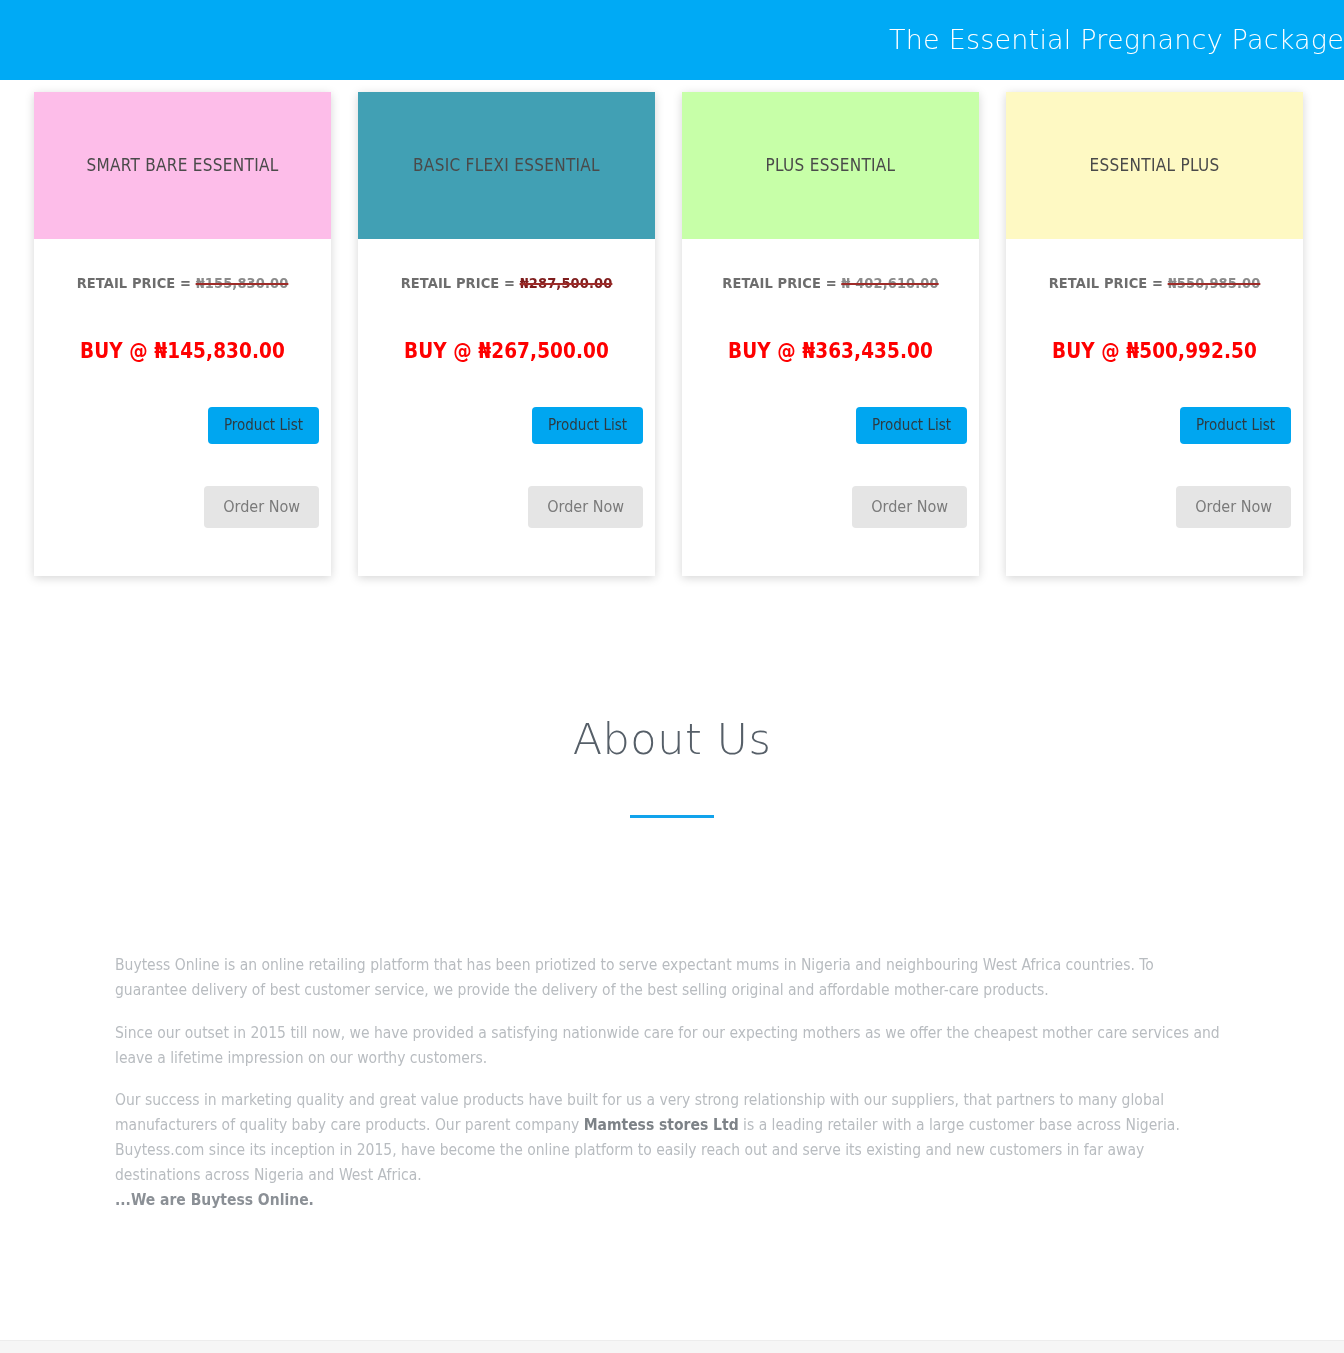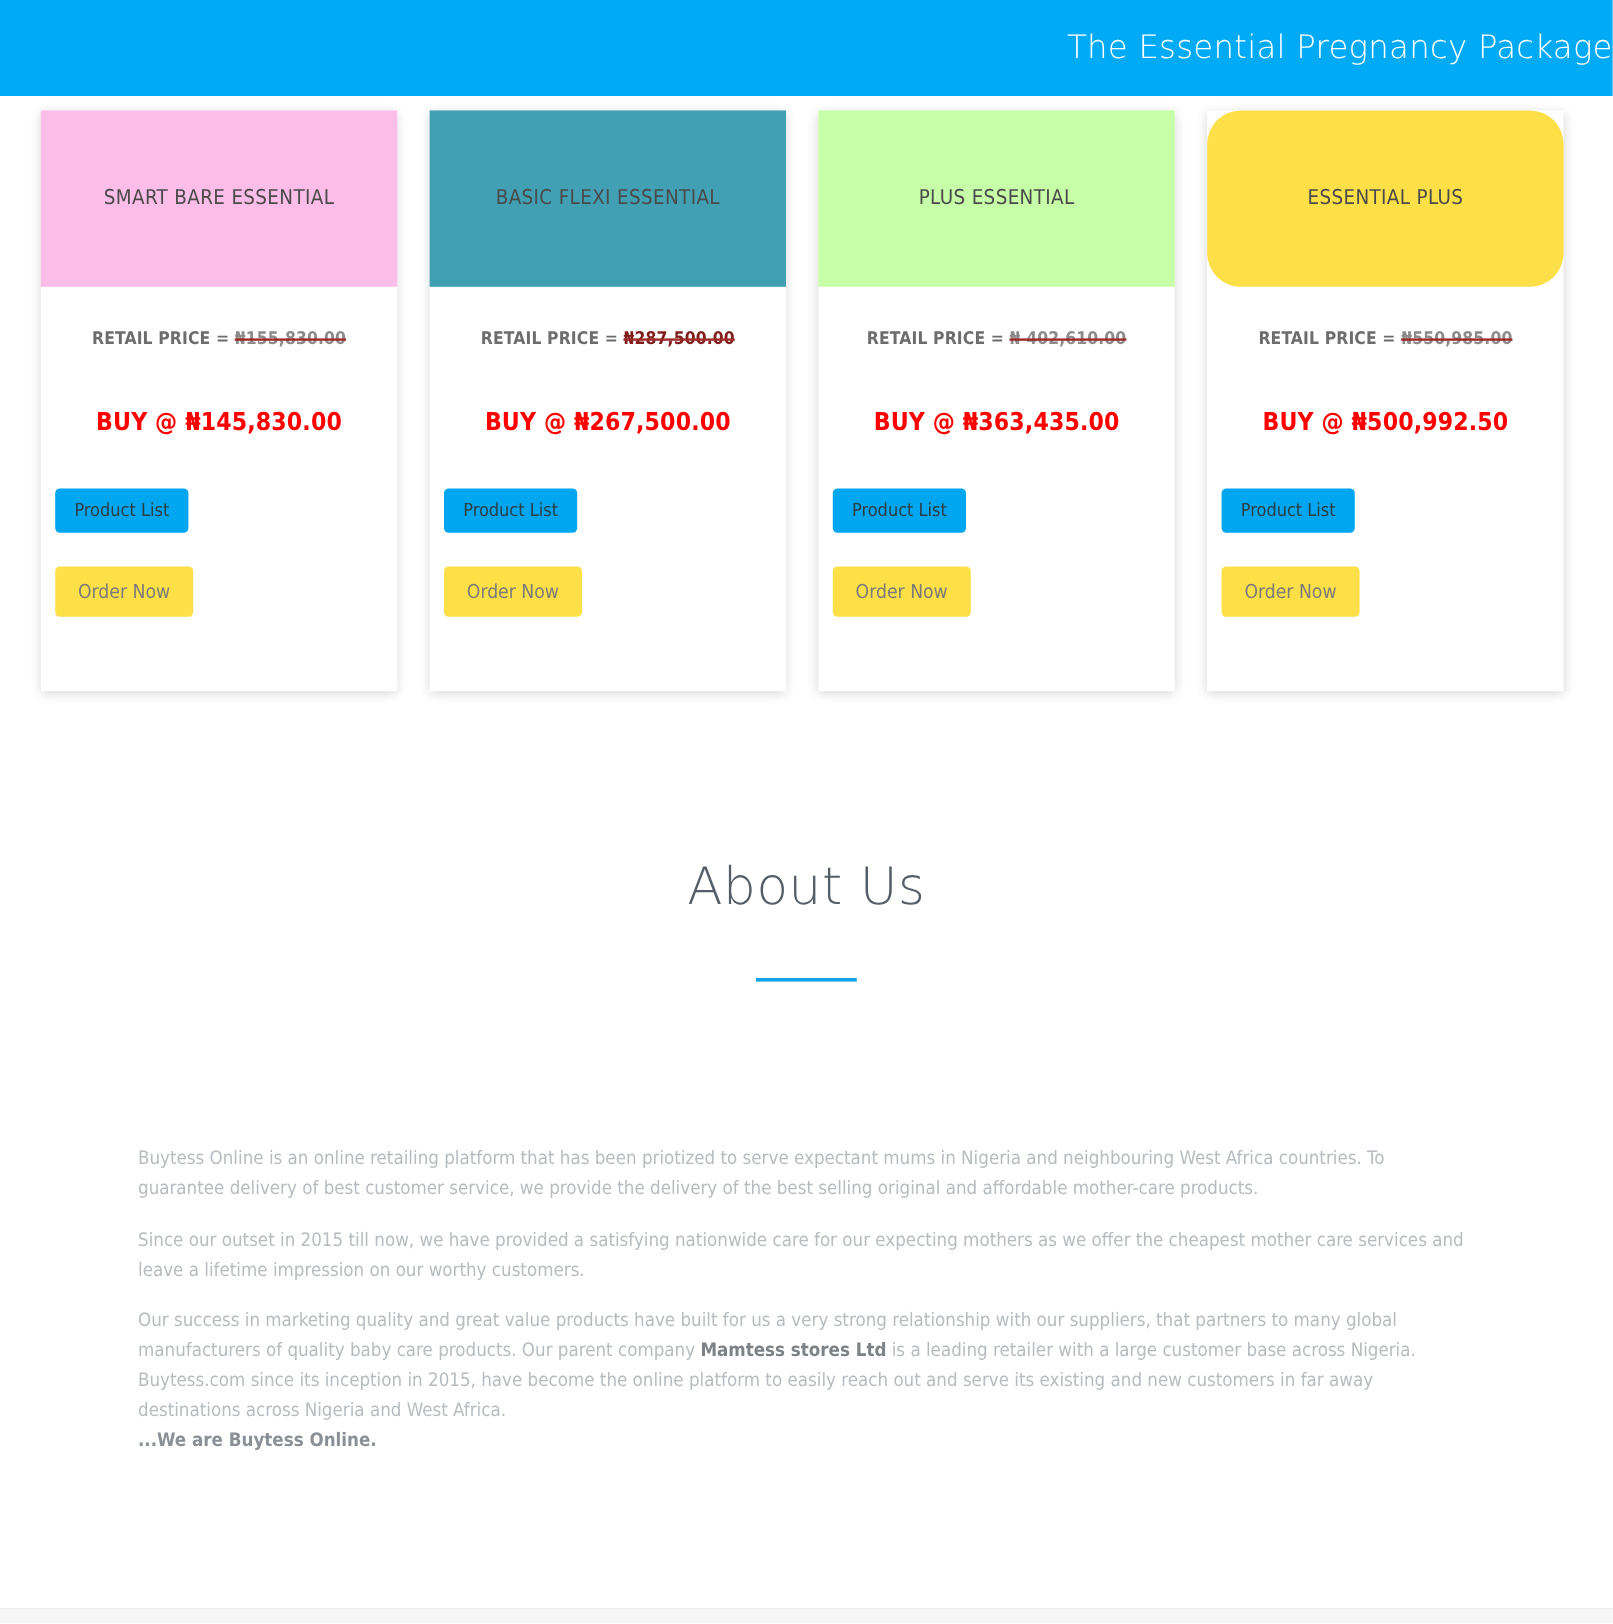--- a/index.html
+++ b/index.html
@@ -257,7 +257,7 @@
   </article>
 
   <article class="package-card">
-    <div class="package-card-header" style="background:#fde047;border-radius:28px;">
+    <div class="package-card-header" style="background:#fef9c3;">
       <h2 class="package-card-title">ESSENTIAL PLUS</h2>
     </div>
     <div class="package-card-body">

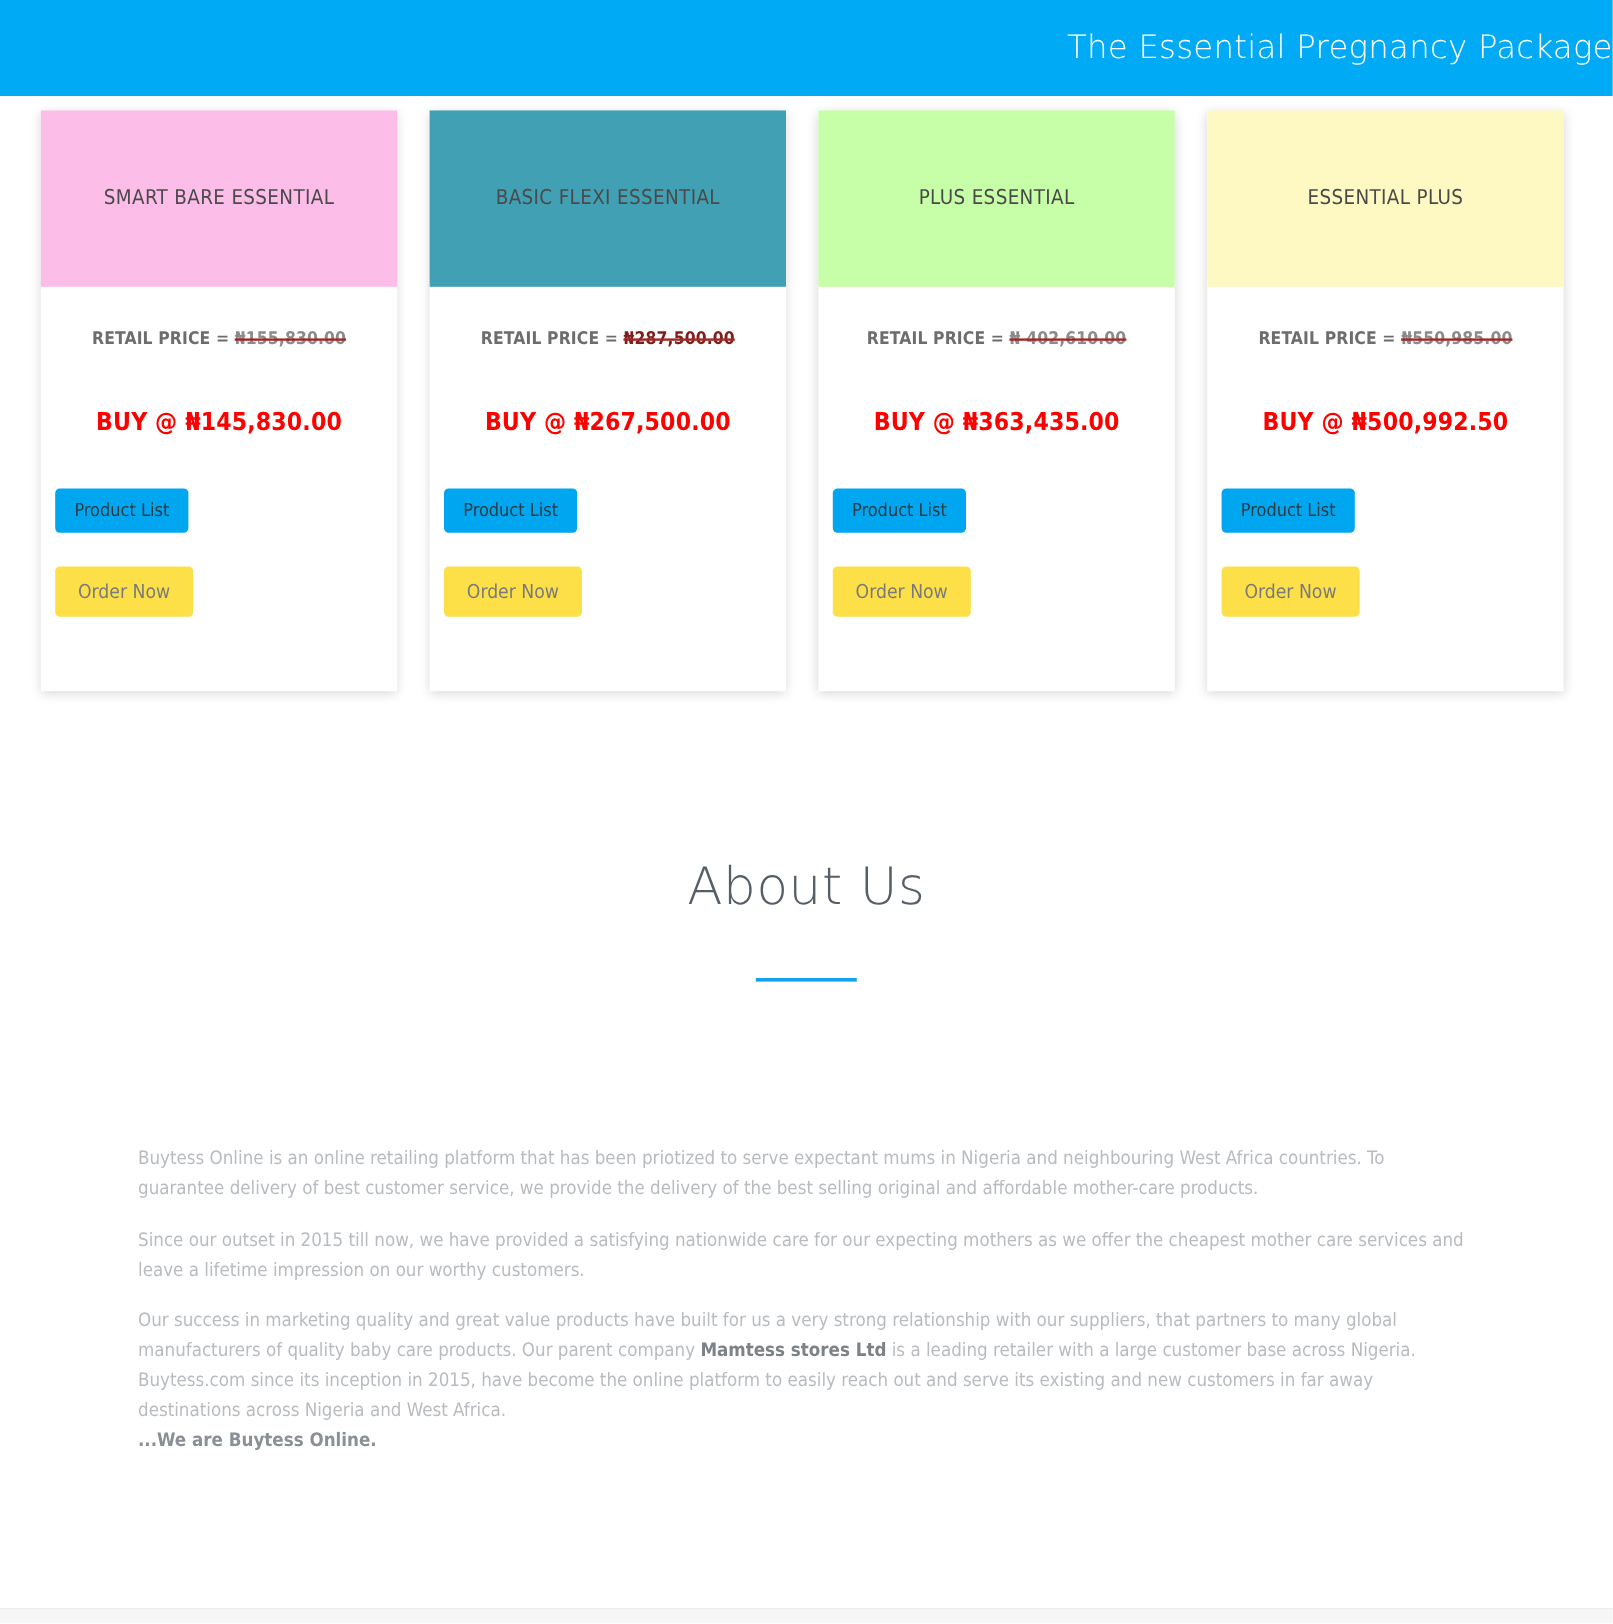--- a/index.html
+++ b/index.html
@@ -115,8 +115,8 @@
     margin-top: 44px;
     display: flex;
     flex-direction: column;
-    align-items: flex-start;
-    gap: 28px;
+    align-items: flex-end;
+    gap: 42px;
   }
 
   .btn {

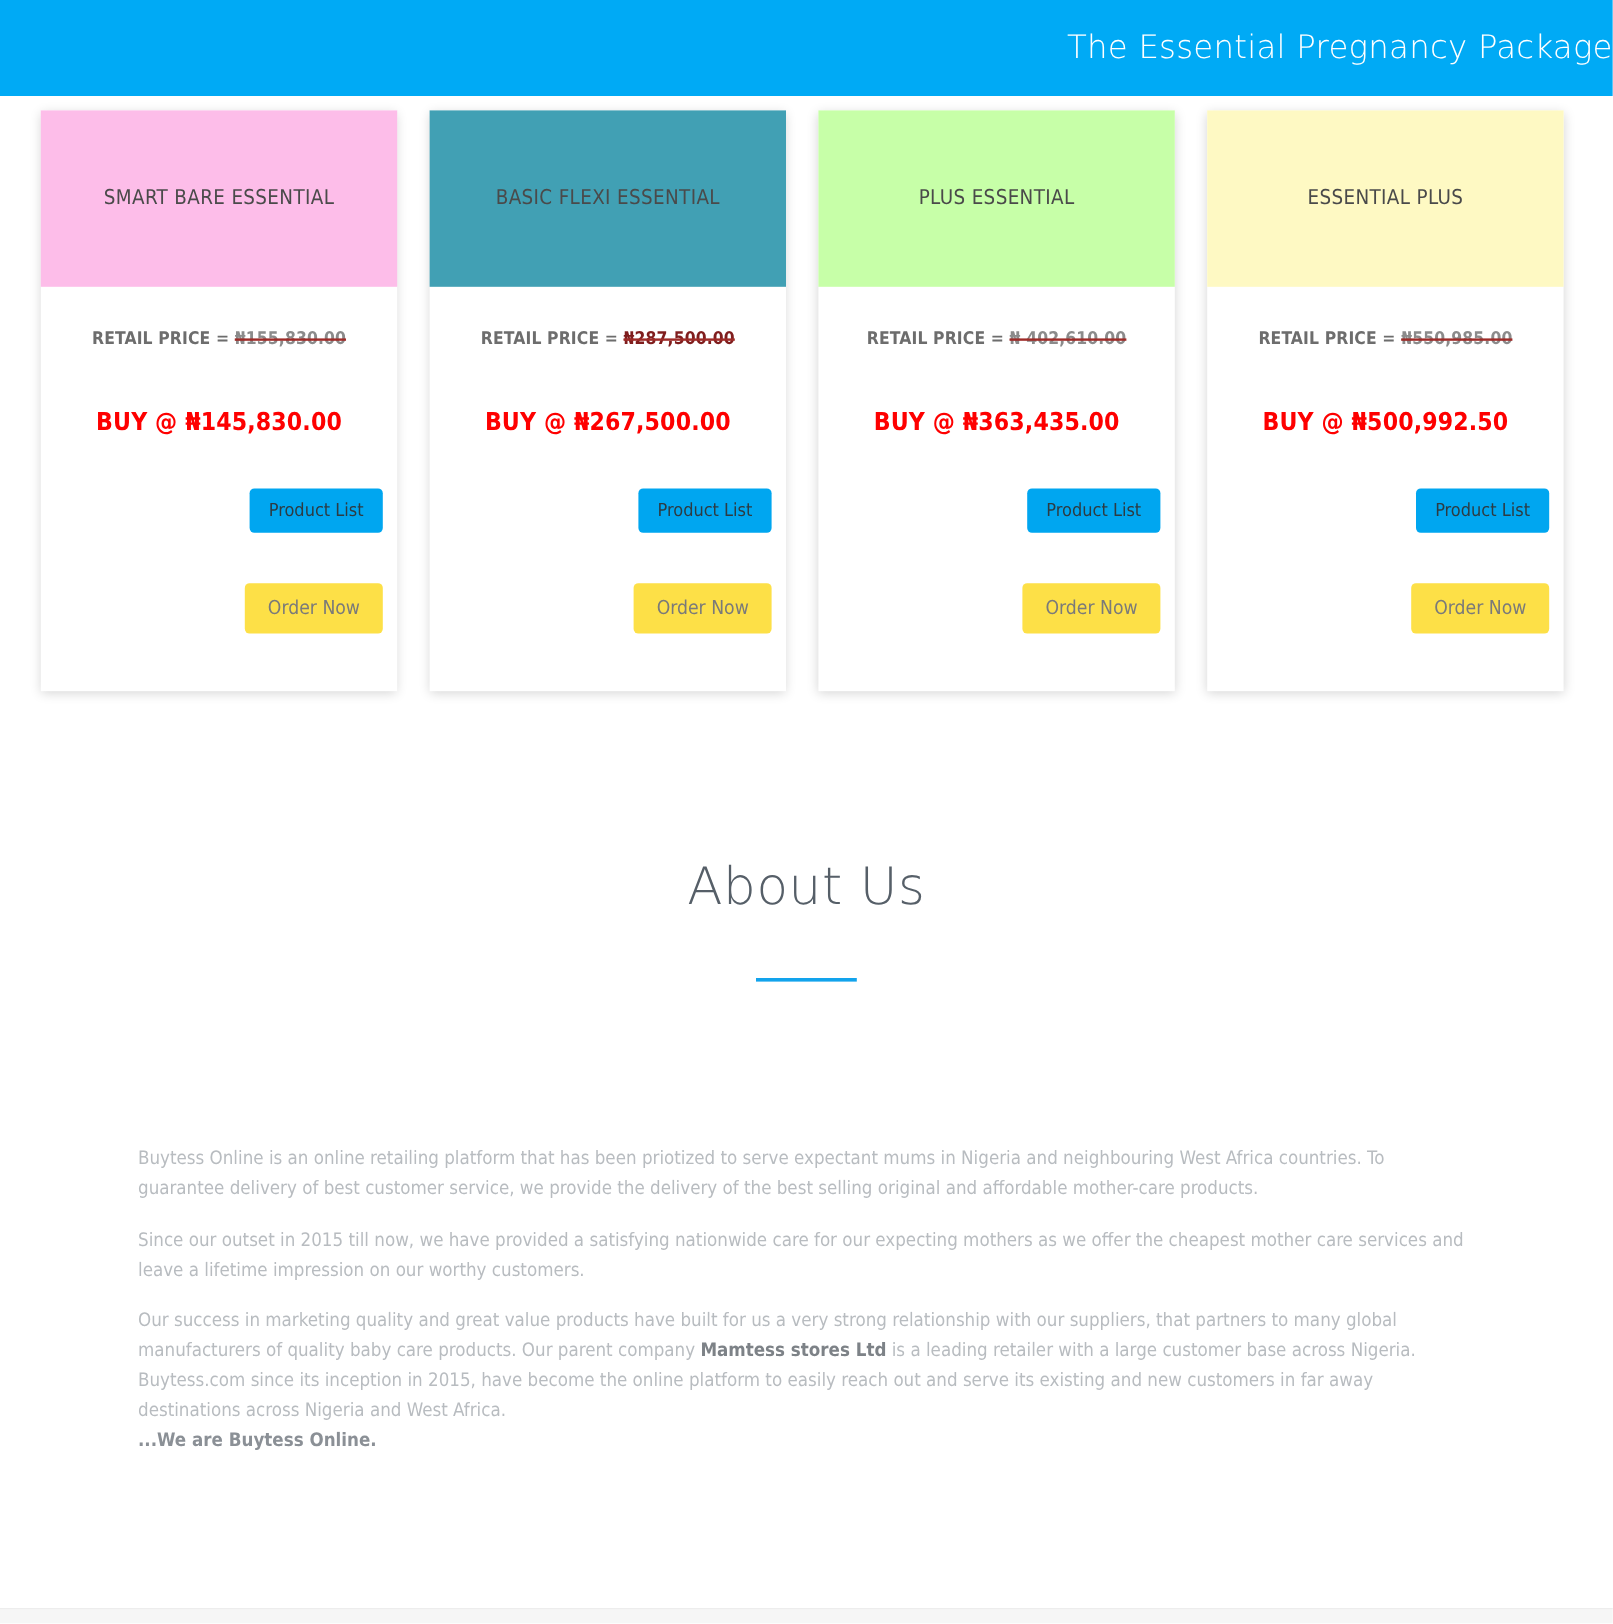--- a/index.html
+++ b/index.html
@@ -135,7 +135,7 @@
     padding: 11px 16px;
   }
   .btn-order-now {
-    background: #fde047;
+    background: #e5e5e5;
     color: #7a7a7a;
     padding: 13px 19px;
     font-size: 16px;

